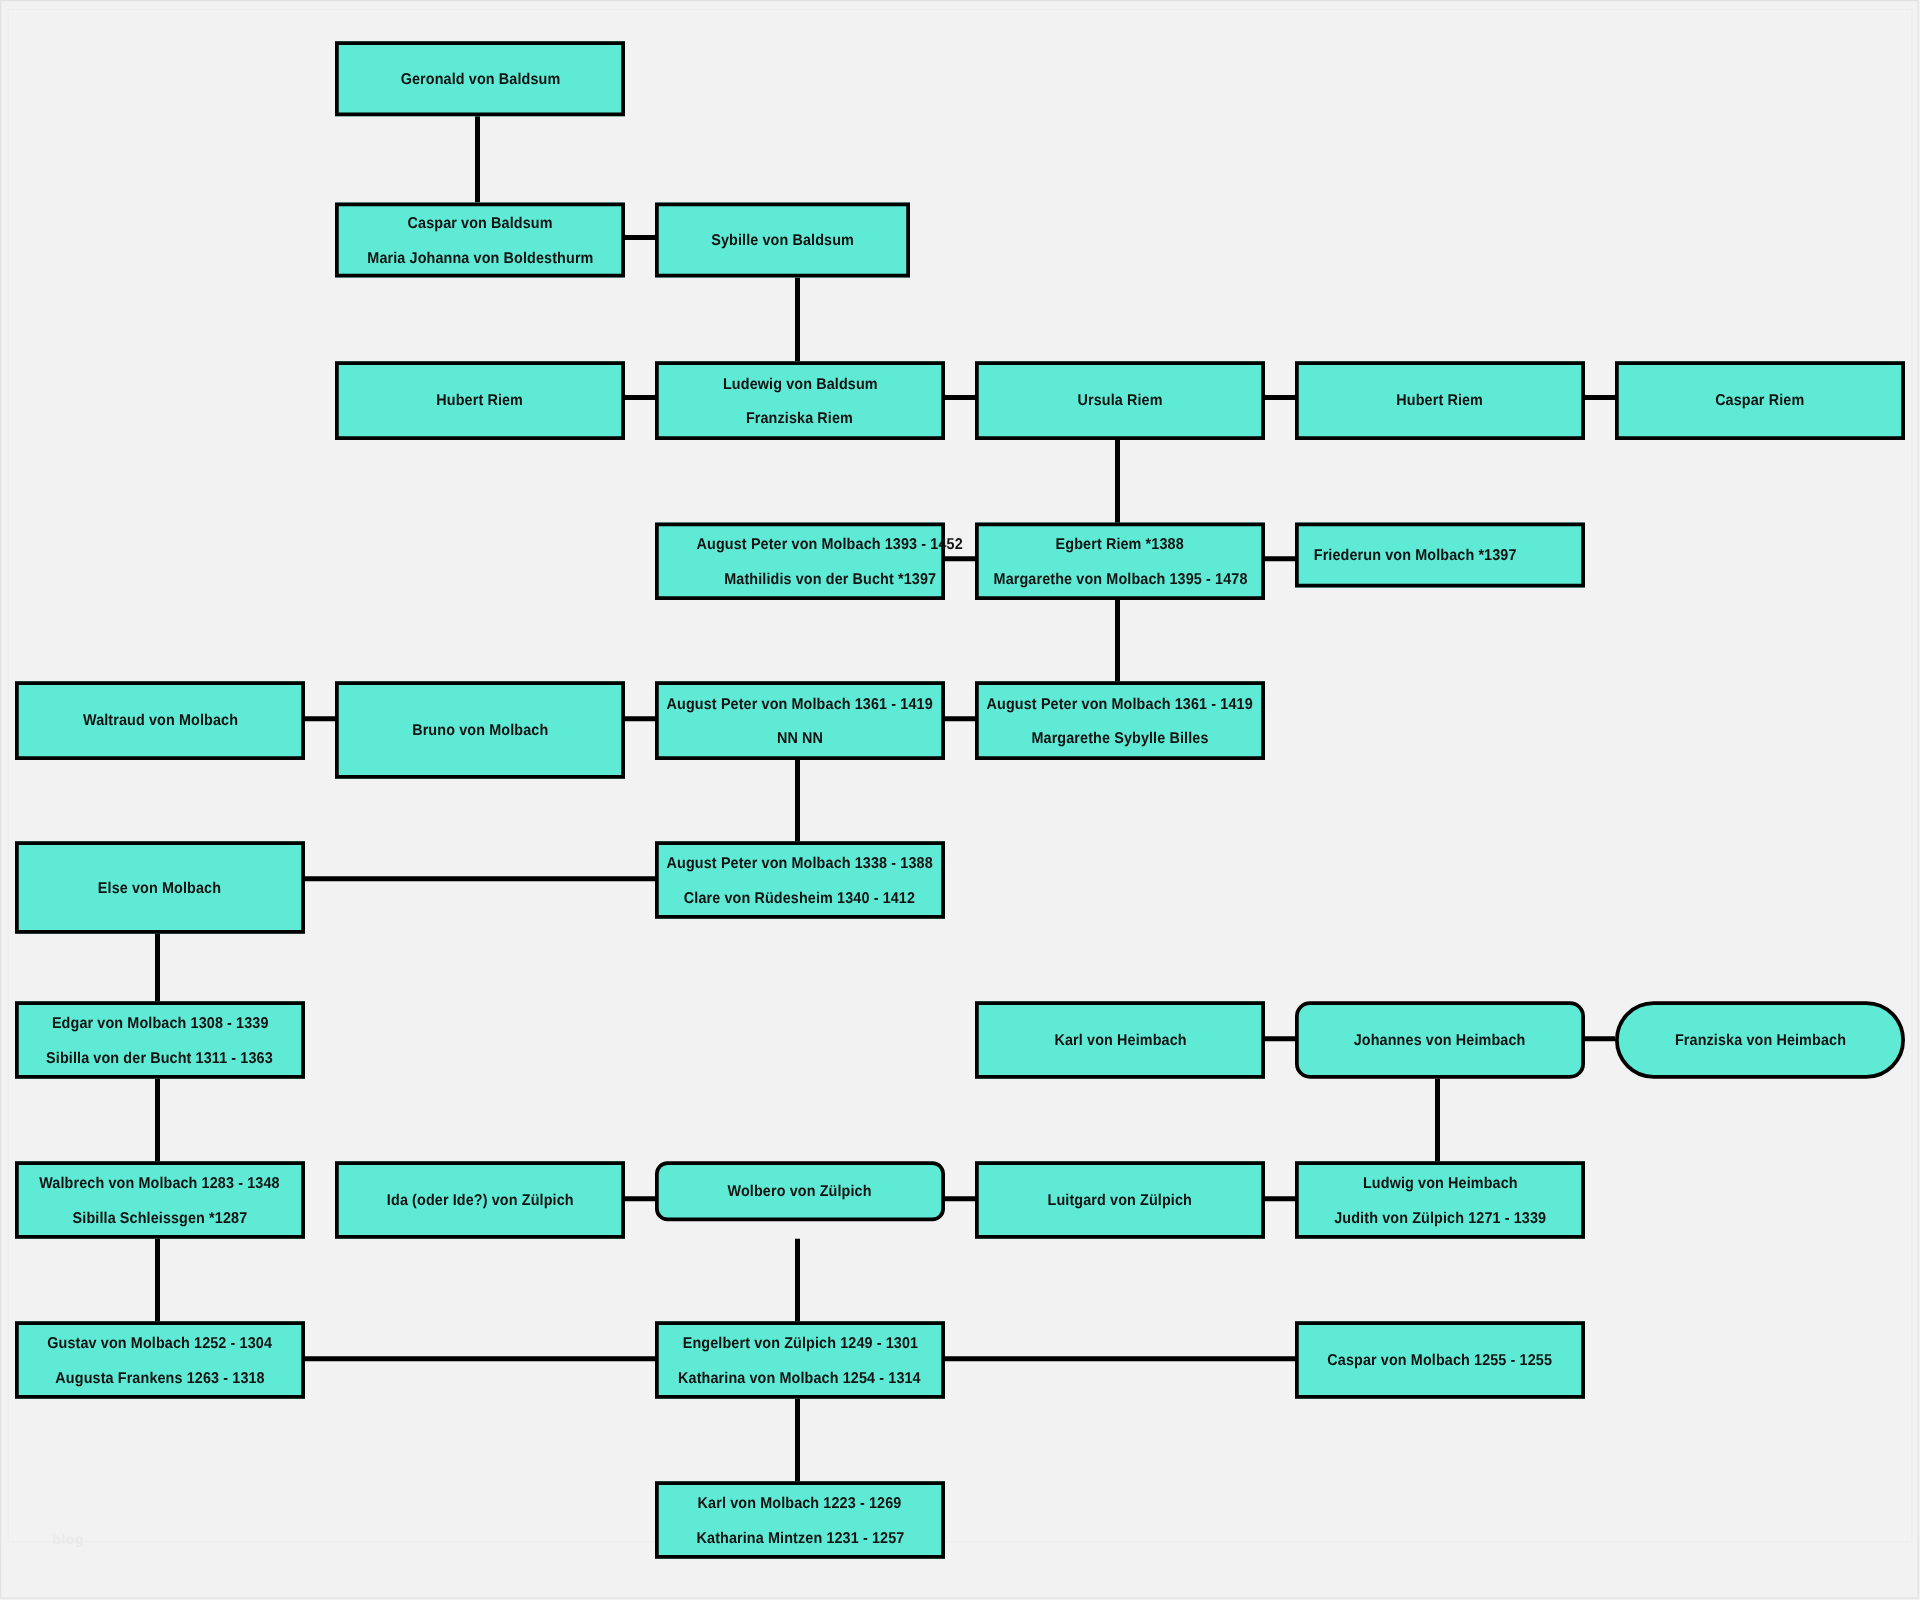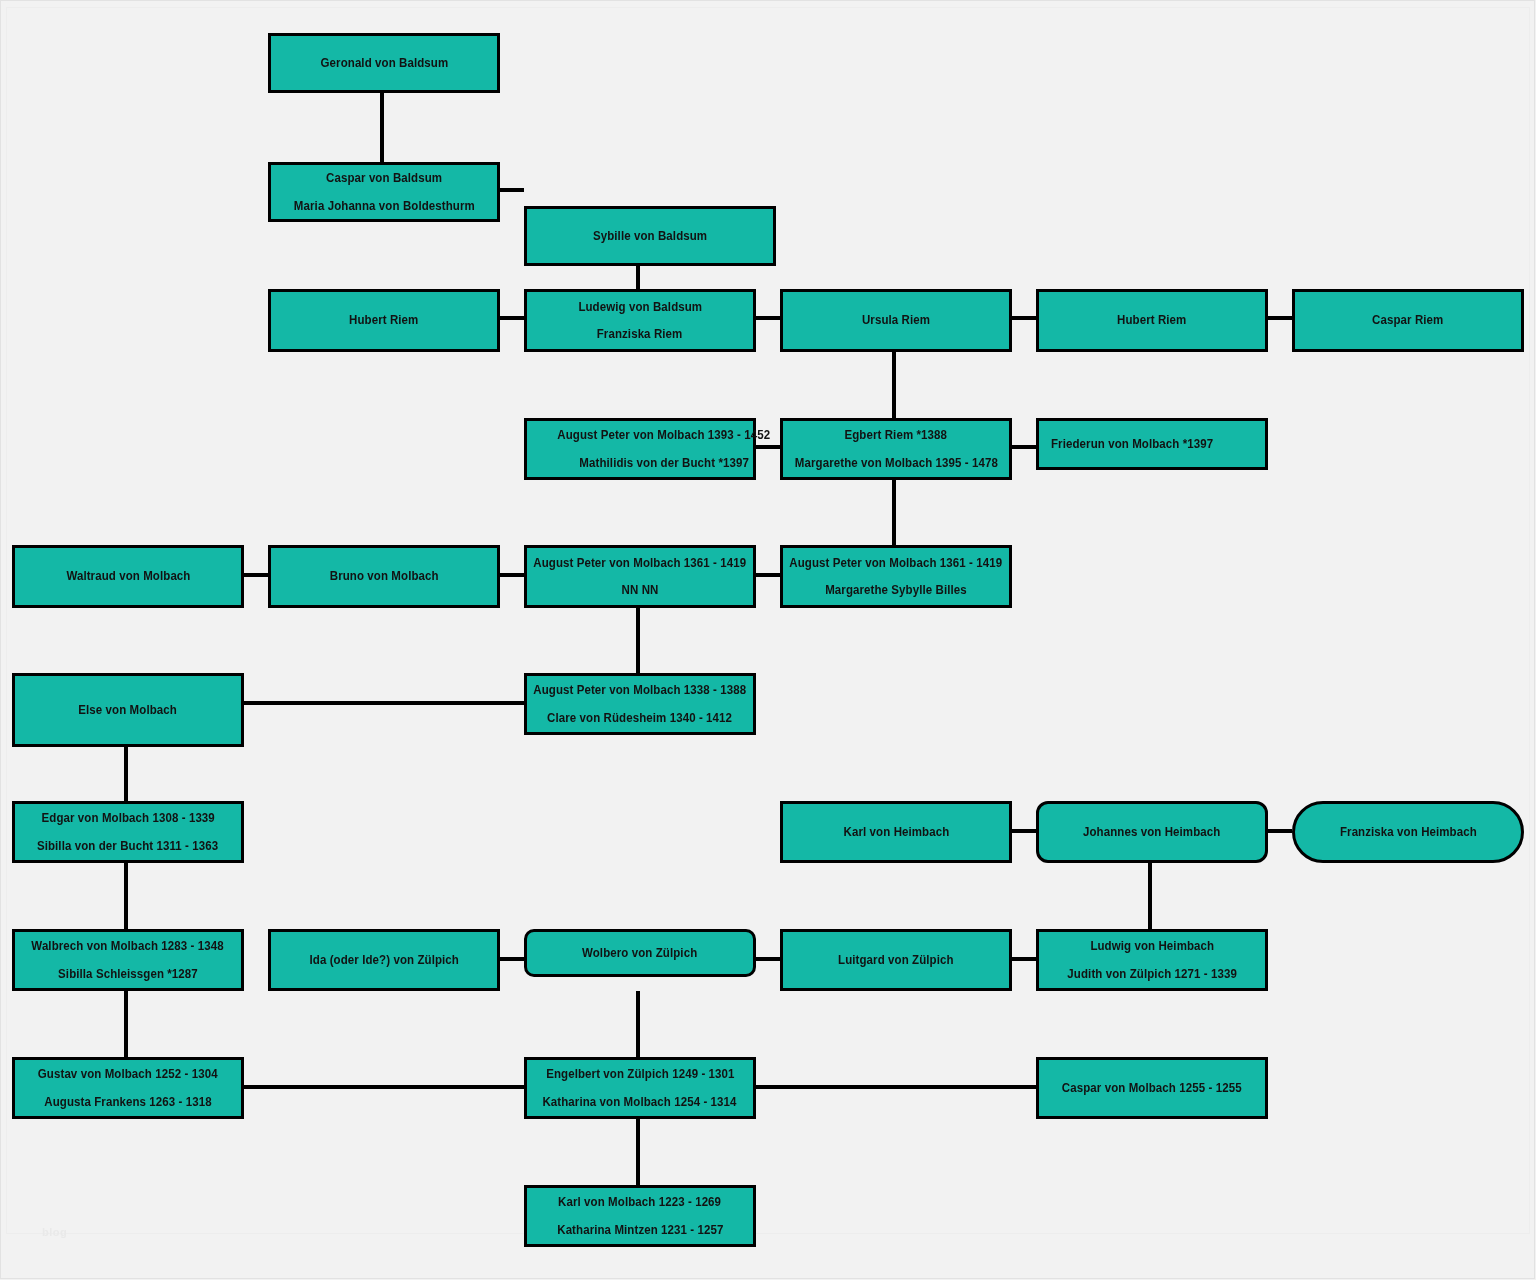--- a/index.html
+++ b/index.html
@@ -35,7 +35,7 @@
   .node {
     position: absolute;
     box-sizing: border-box;
-    background: #14b8a6;
+    background: #5eead4;
     border: 3px solid #000000;
     display: flex;
     flex-direction: column;

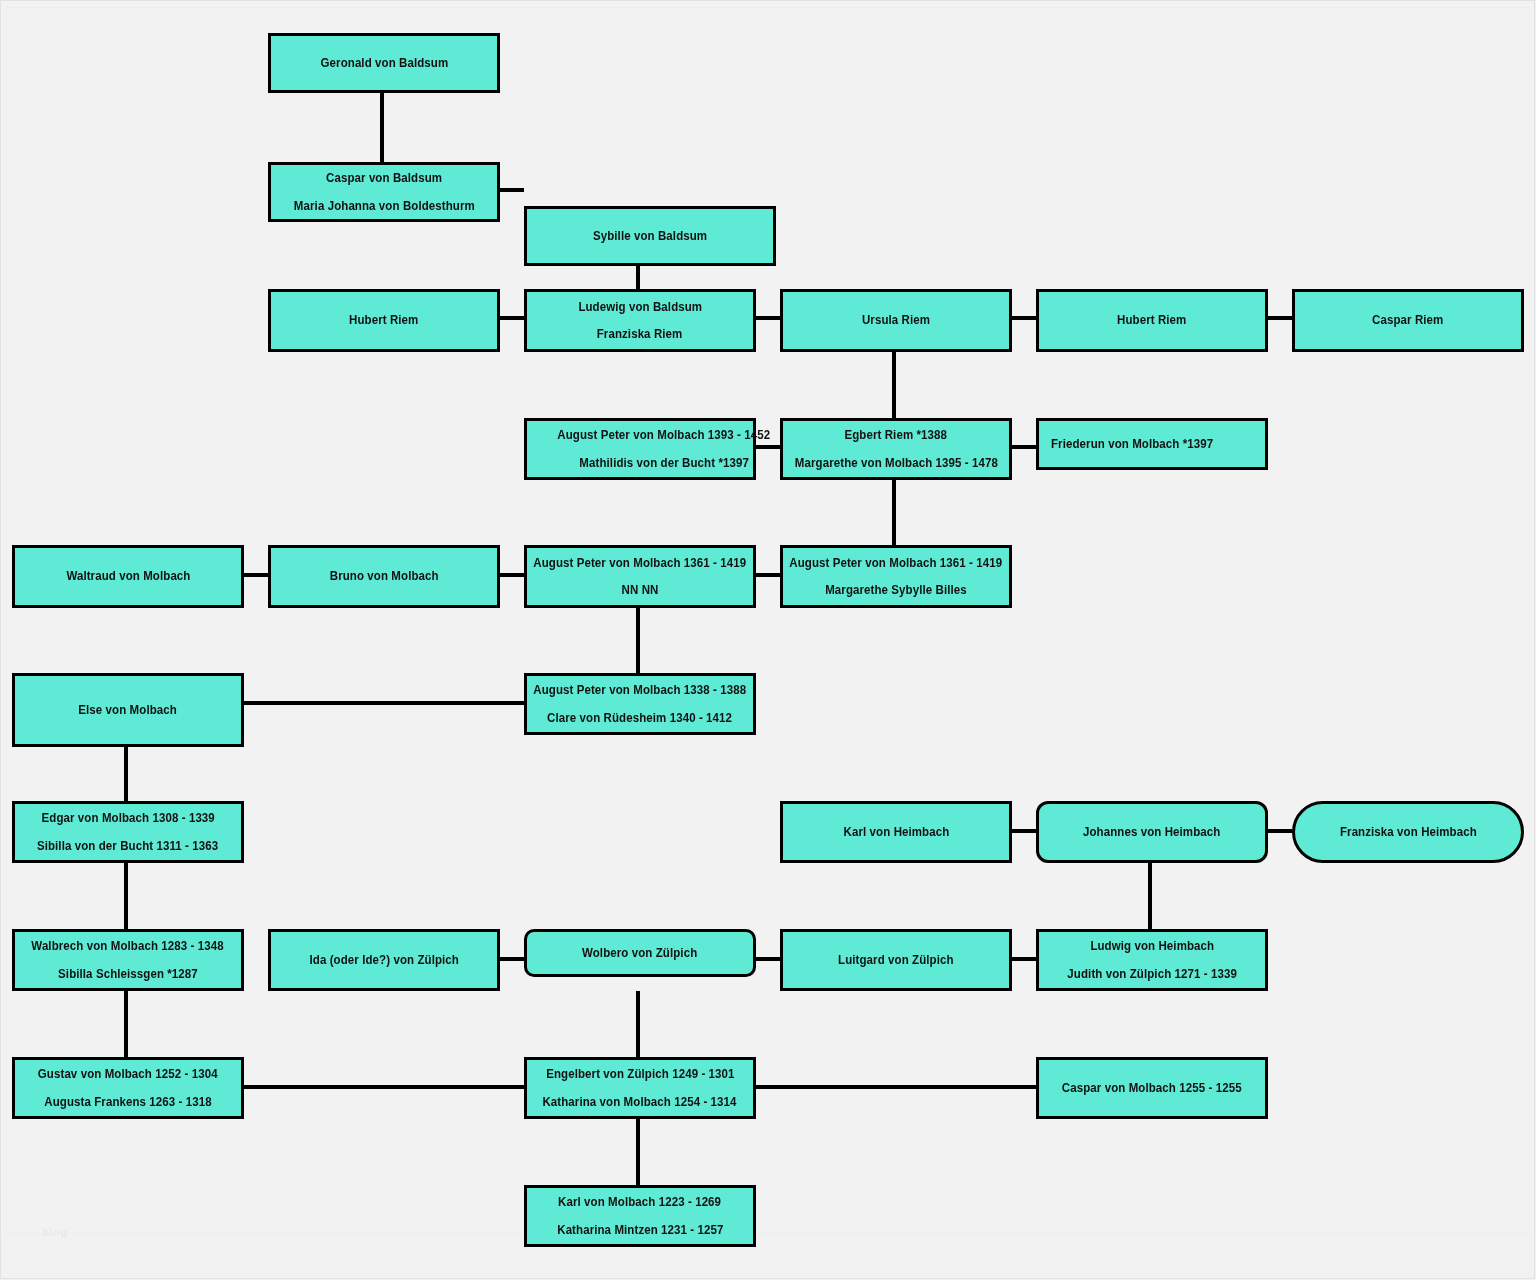--- a/index.html
+++ b/index.html
@@ -119,7 +119,7 @@
         <div class="line1">Caspar von Baldsum</div>
         <div class="line2">Maria Johanna von Boldesthurm</div>
       </div>
-      <div class="node" style="left: 524px; top: 162px; width: 252px; height: 60px; margin-top: 44px;">
+      <div class="node" style="left: 524px; top: 162px; width: 204px; height: 60px;">
         <div class="line1">Sybille von Baldsum</div>
       </div>
       <div class="node" style="left: 268px; top: 289px; width: 232px; height: 63px;">

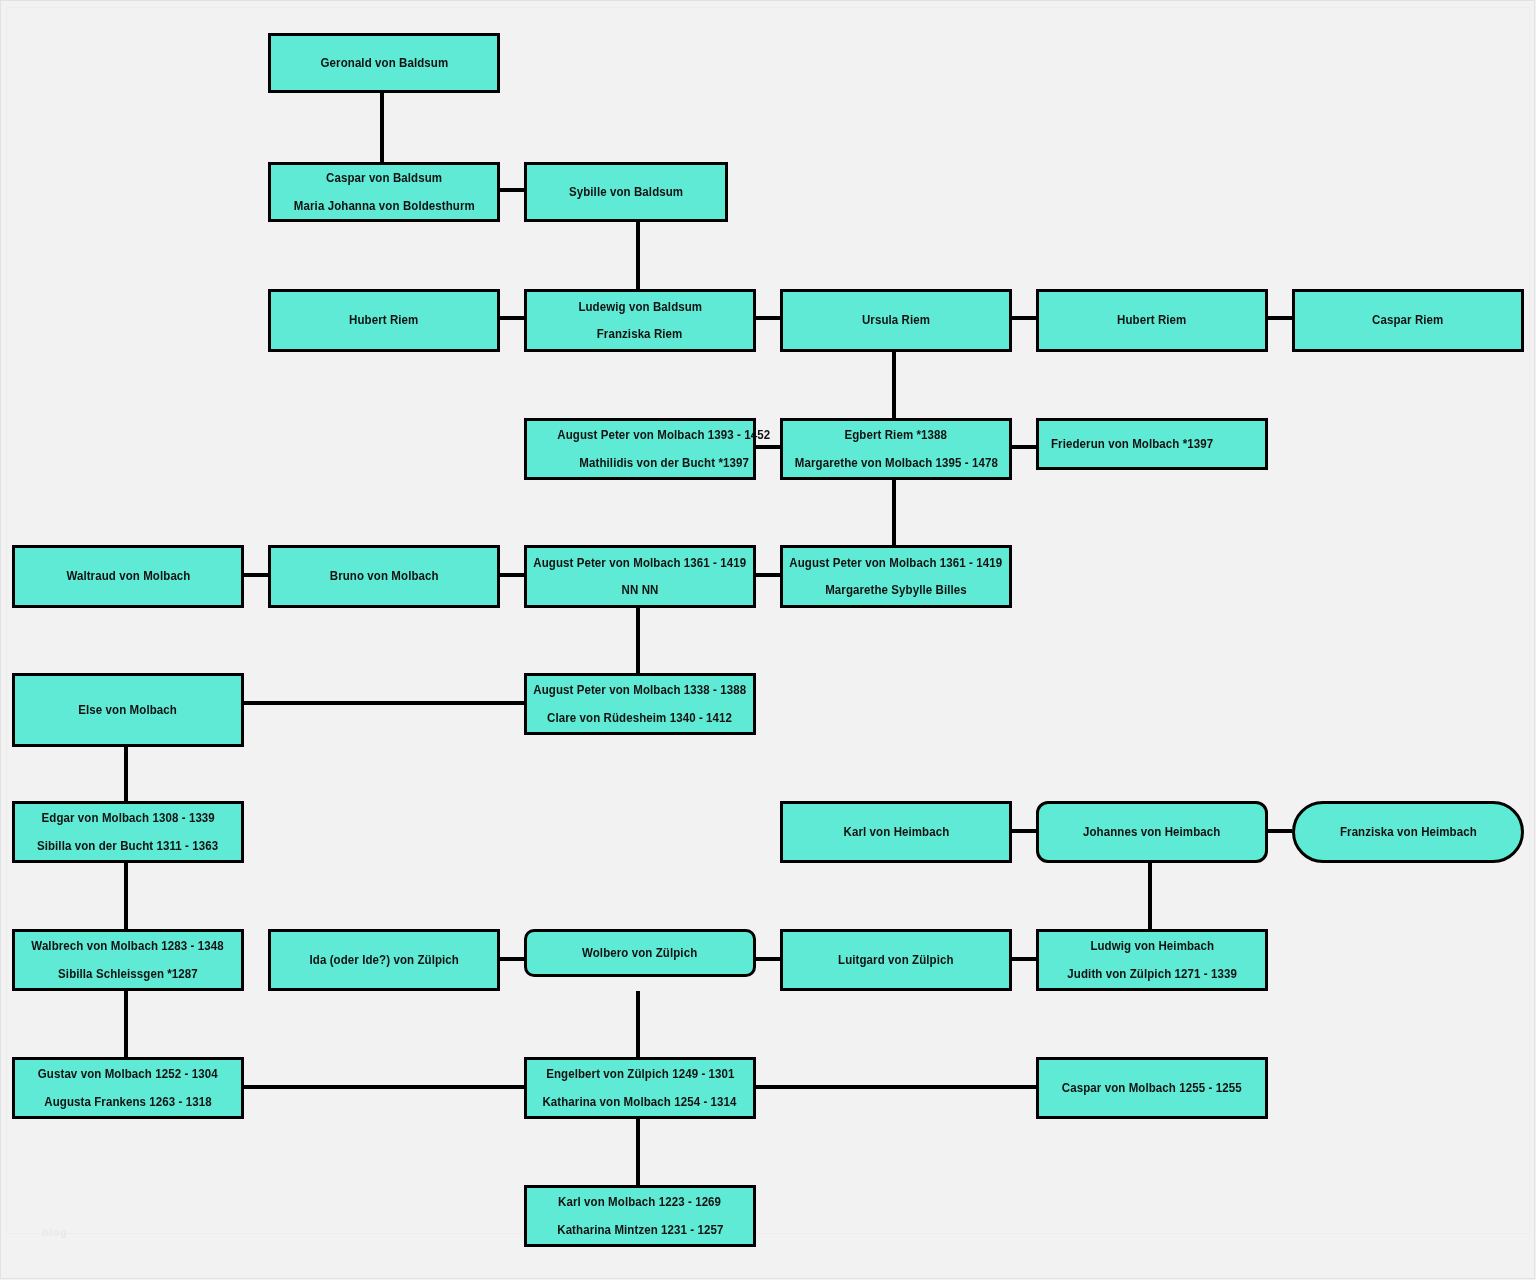--- a/index.html
+++ b/index.html
@@ -152,7 +152,7 @@
       <div class="node" style="left: 12px; top: 545px; width: 232px; height: 63px;">
         <div class="line1">Waltraud von Molbach</div>
       </div>
-      <div class="node" style="left: 268px; top: 545px; width: 232px; height: 63px;">
+      <div class="node" style="left: 268px; top: 545px; width: 232px; height: 78px;">
         <div class="line1">Bruno von Molbach</div>
       </div>
       <div class="node two-line" style="left: 524px; top: 545px; width: 232px; height: 63px;">

